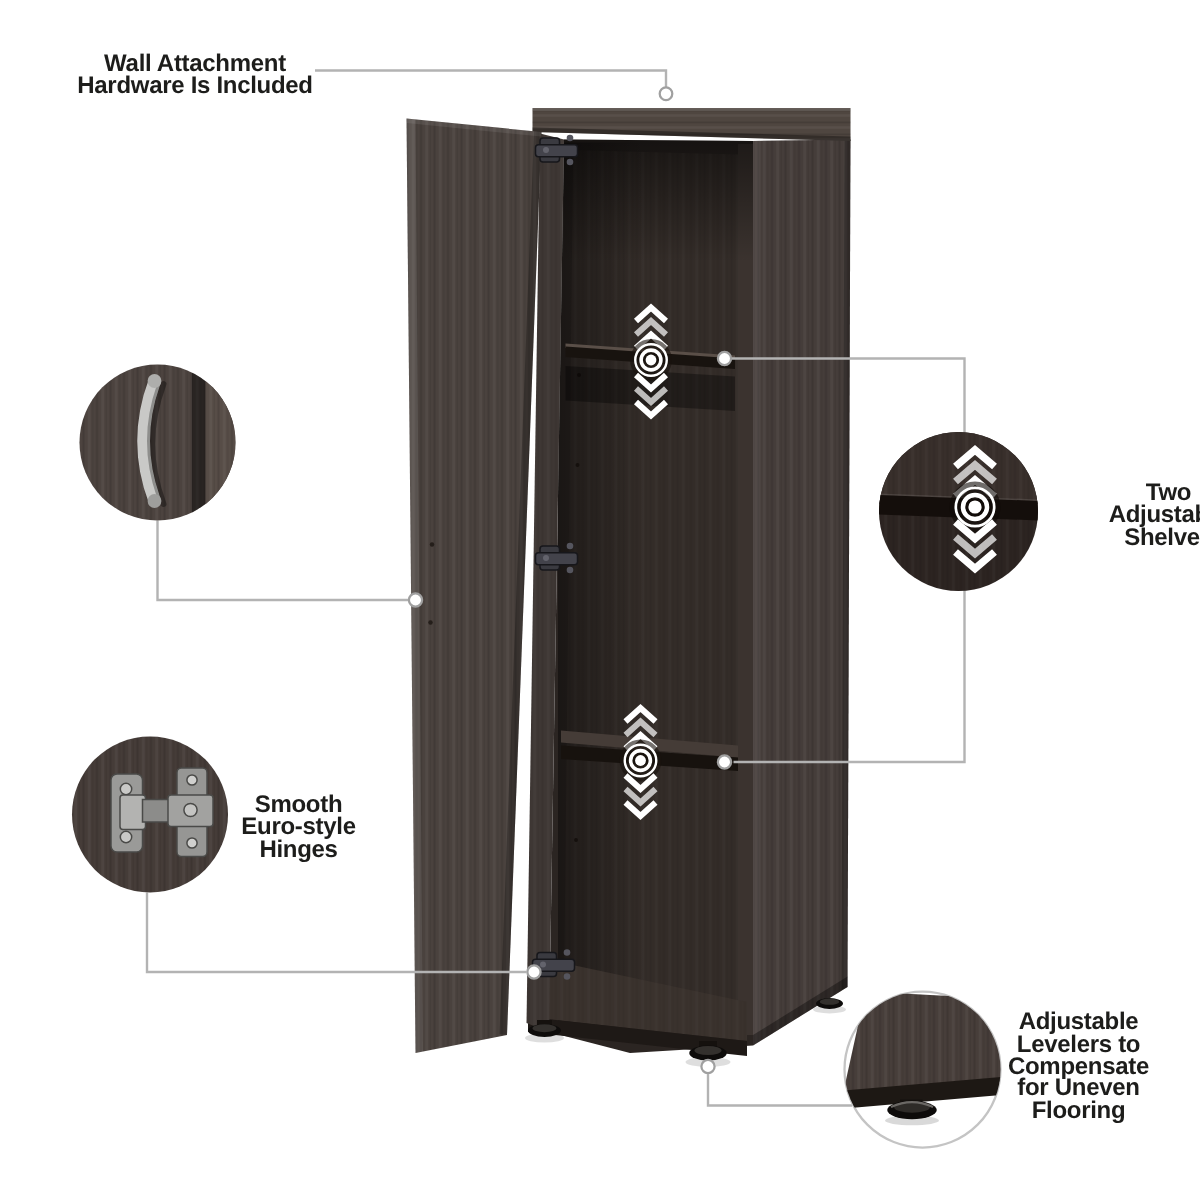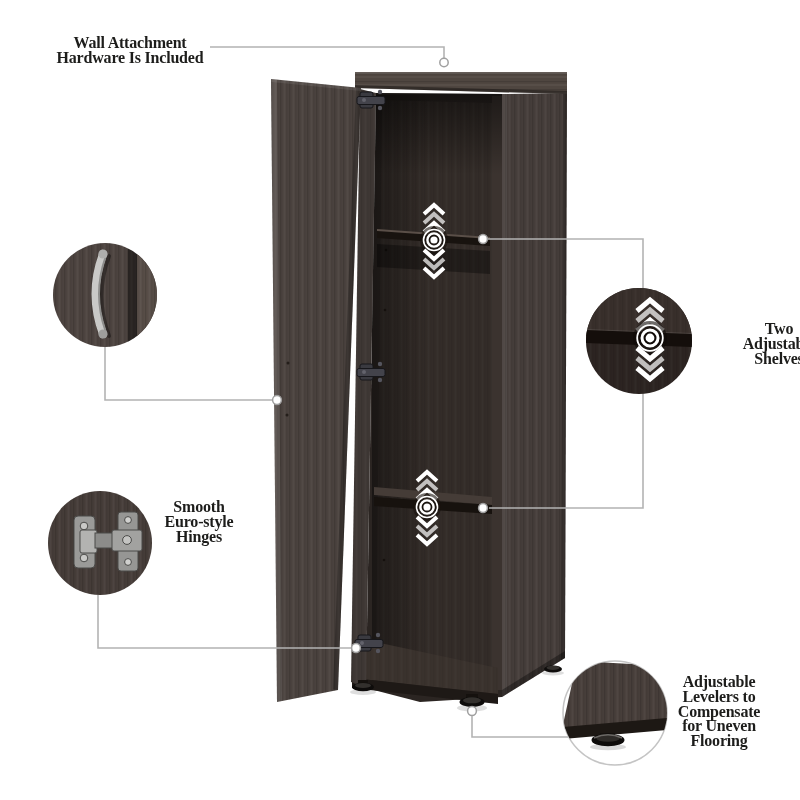--- a/index.html
+++ b/index.html
@@ -4,7 +4,7 @@
 <style>
   html,body{margin:0;padding:0;background:#ffffff;}
   .stage{position:relative;width:800px;height:800px;background:#ffffff;overflow:hidden;
-         font-family:Liberation Serif, serif;}
+         font-family:Liberation Sans, sans-serif;}
   .stage svg{position:absolute;left:0;top:0;}
   .label{position:absolute;transform:translateX(-50%);text-align:center;white-space:pre-line;
          font-weight:bold;font-size:16px;line-height:14.8px;letter-spacing:-0.2px;color:#1d1d1b;}

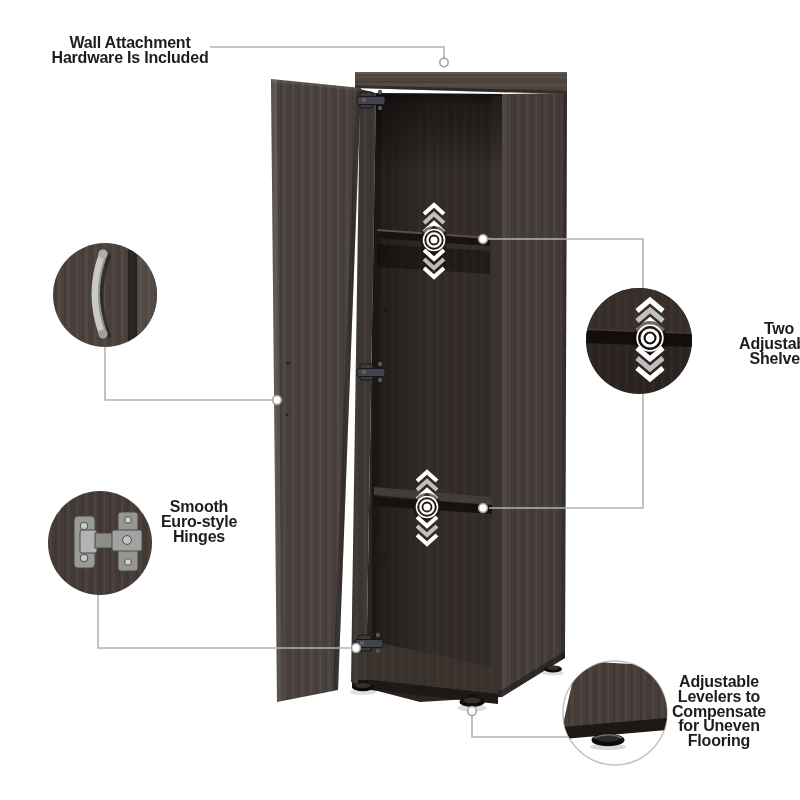--- a/index.html
+++ b/index.html
@@ -291,7 +291,7 @@
 
   <div class="label" style="left:130px;top:36px;">Wall Attachment
 Hardware Is Included</div>
-  <div class="label" style="left:199px;top:500px;">Smooth
+  <div class="label" style="left:199px;top:530px;">Smooth
 Euro-style
 Hinges</div>
   <div class="label" style="left:731px;top:322px;margin-left:48px;">Two

